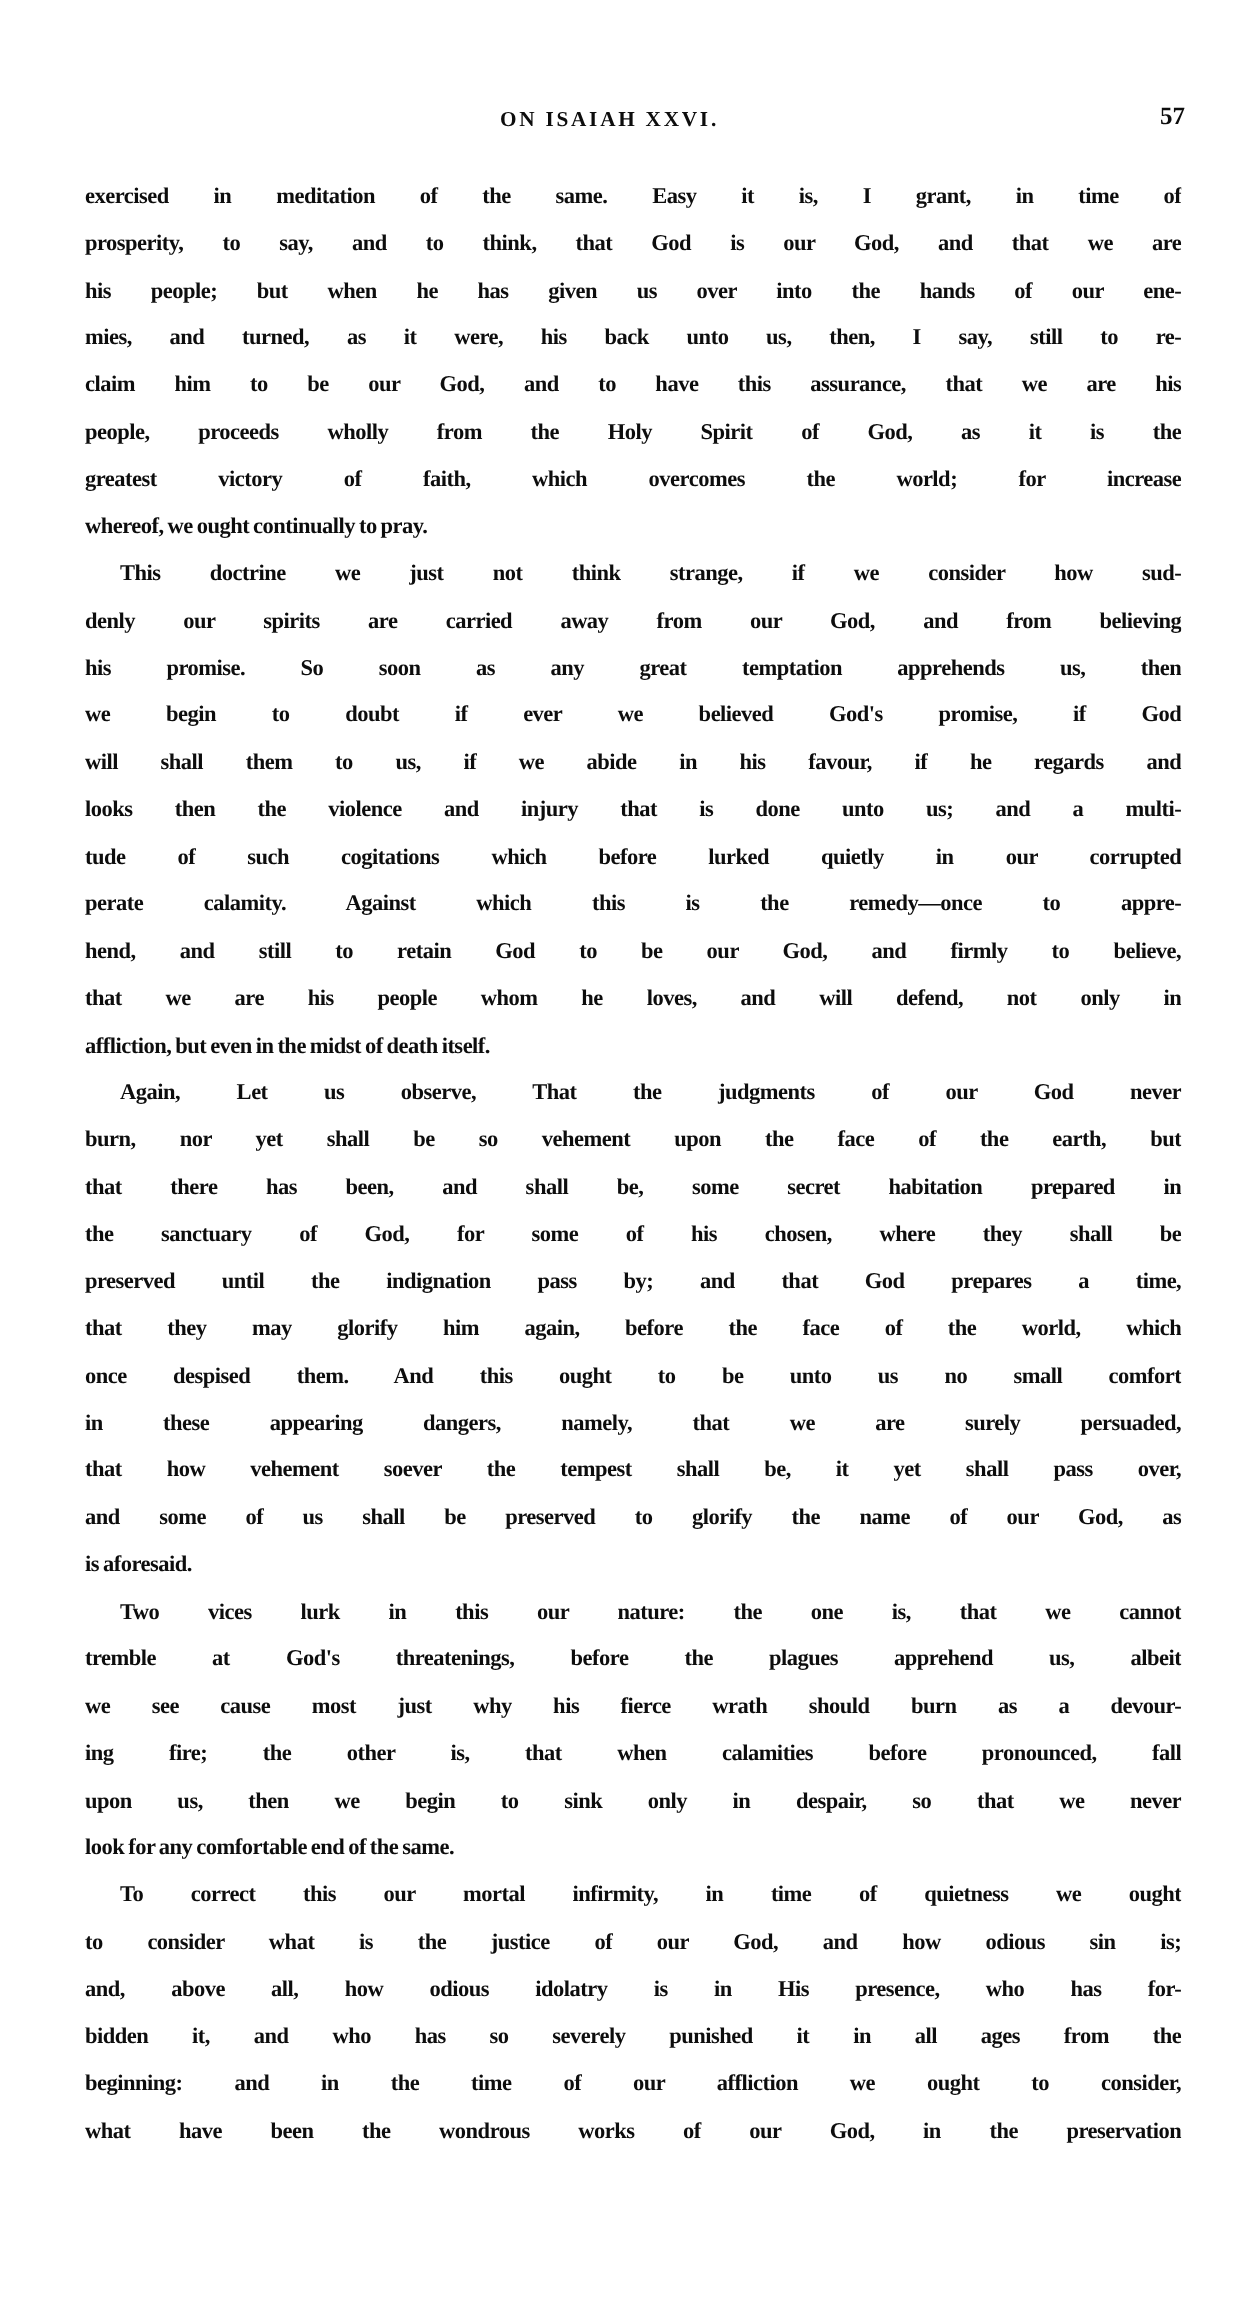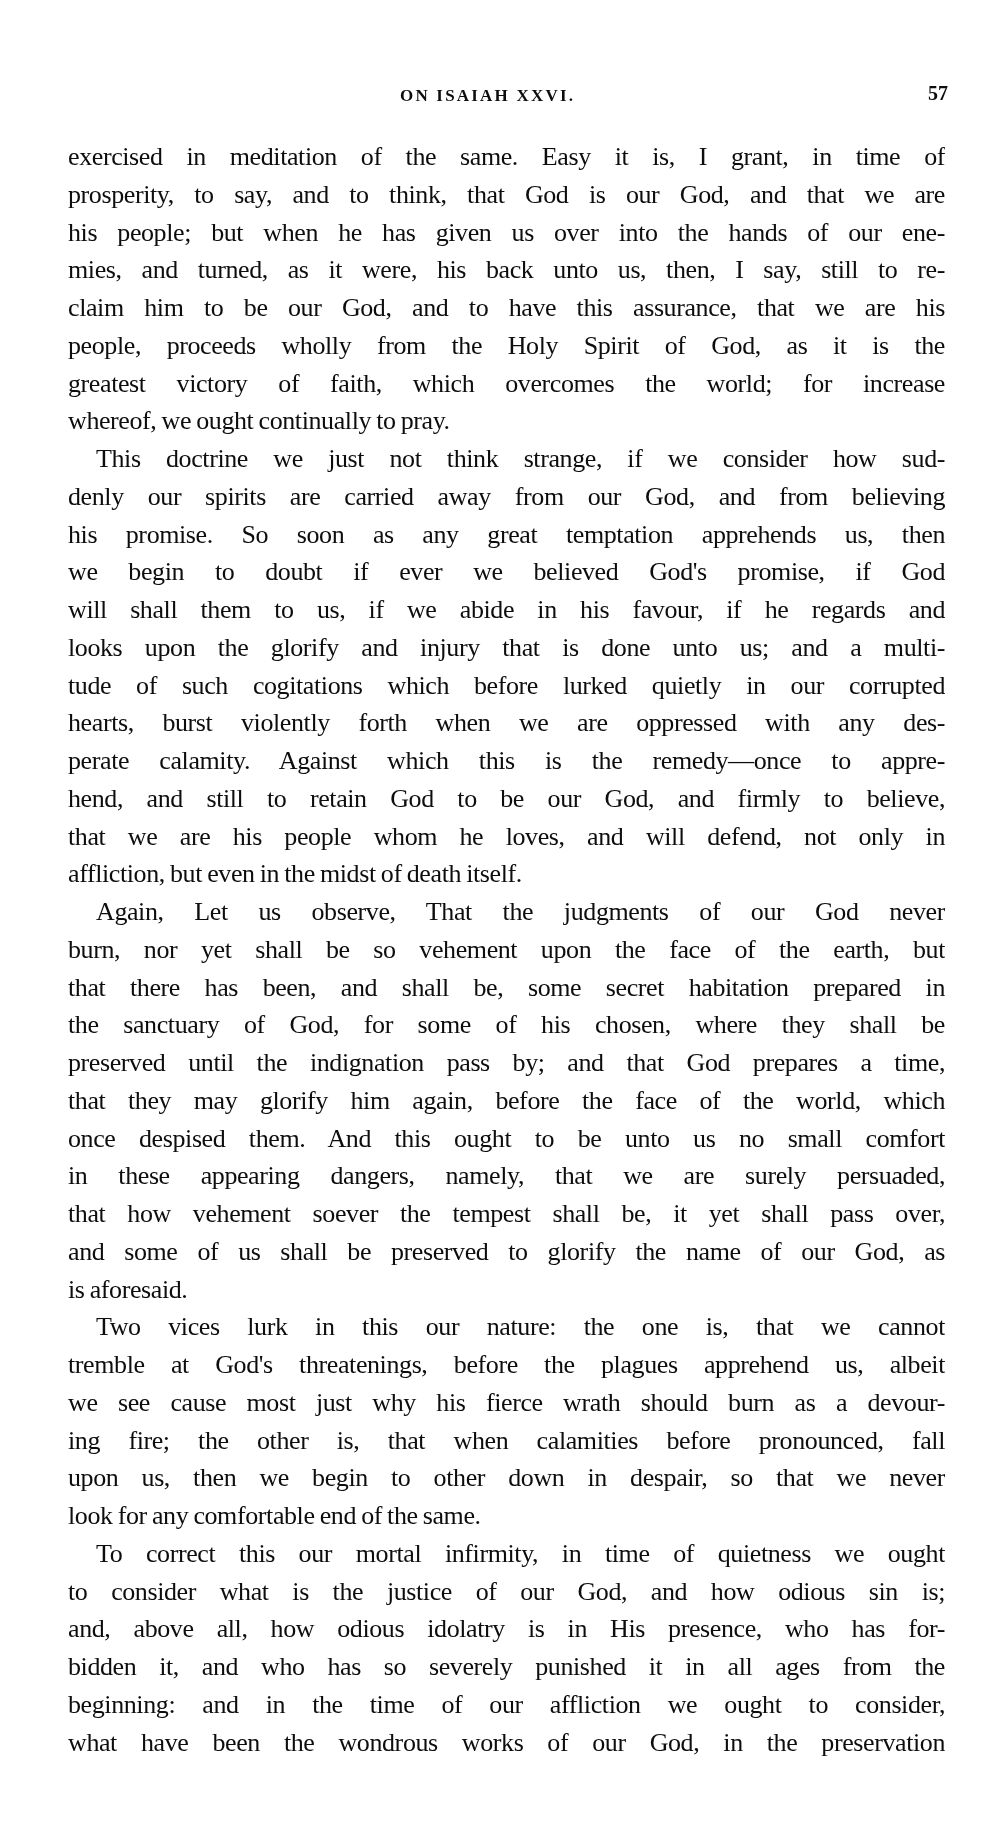--- a/index.html
+++ b/index.html
@@ -53,8 +53,8 @@
     display: block;
     height: 37.76px;
     line-height: 37.76px;
-    font-size: 26px;
-    font-weight: normal;
+    font-size: 18px;
+    font-weight: bold;
     text-align: justify;
     text-align-last: justify;
     white-space: normal;

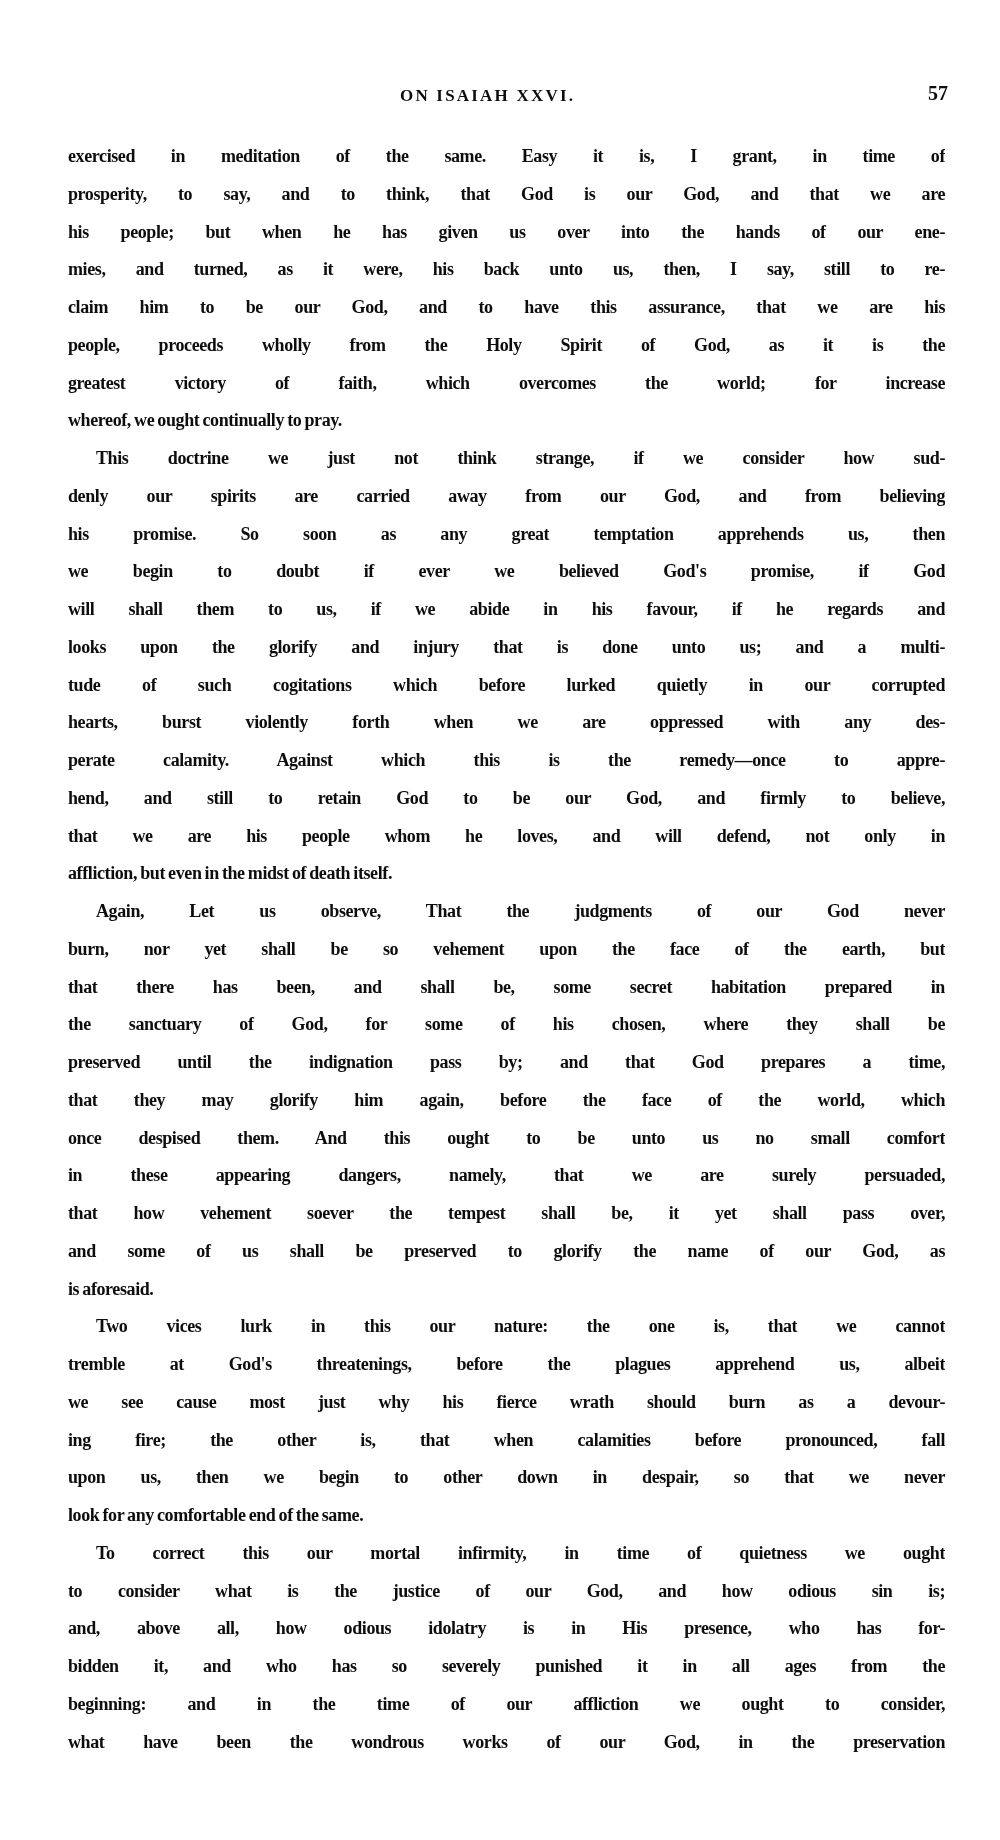--- a/index.html
+++ b/index.html
@@ -92,7 +92,7 @@
     <span class="line">his promise.  So soon as any great temptation apprehends us, then</span>
     <span class="line">we begin to doubt if ever we believed God's promise, if God</span>
     <span class="line">will shall them to us, if we abide in his favour, if he regards and</span>
-    <span class="line">looks upon the glorify and injury that is done unto us; and a multi-</span>
+    <span class="line">looks then the violence and injury that is done unto us; and a multi-</span>
     <span class="line">tude of such cogitations which before lurked quietly in our corrupted</span>
     <span class="line">hearts, burst violently forth when we are oppressed with any des-</span>
     <span class="line">perate calamity.  Against which this is the remedy—once to appre-</span>

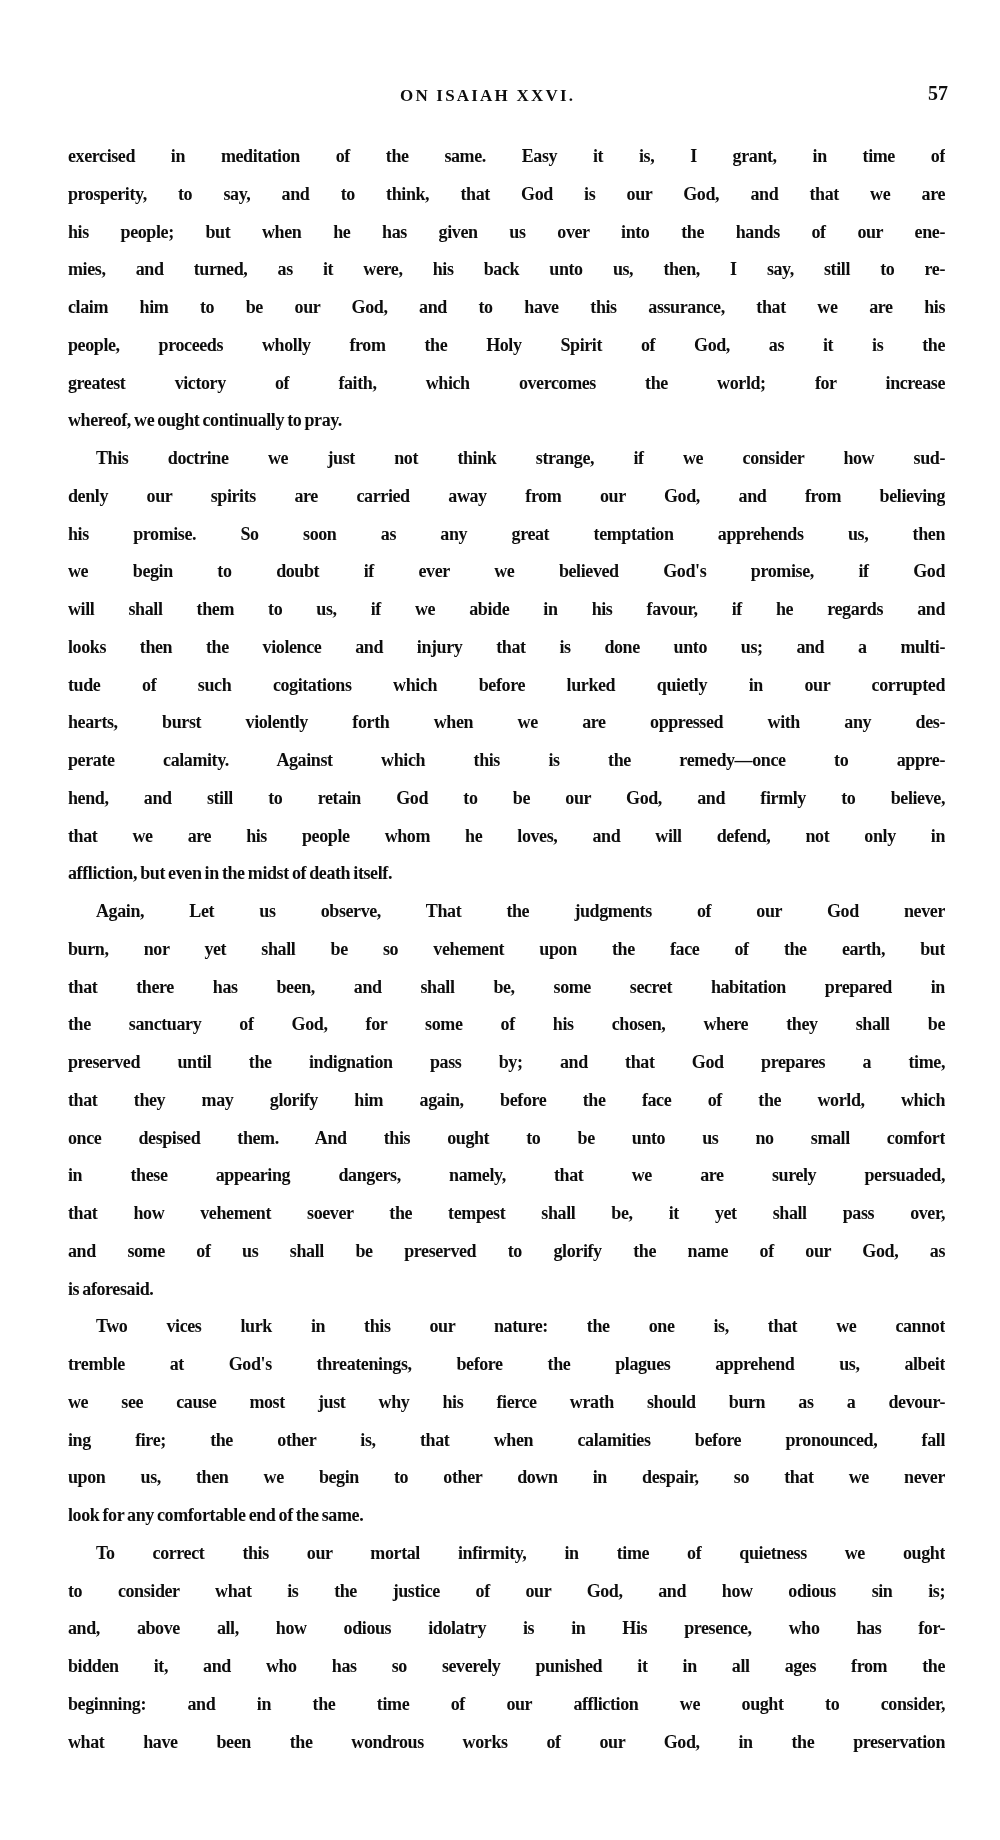--- a/index.html
+++ b/index.html
@@ -94,7 +94,6 @@
     <span class="line">will shall them to us, if we abide in his favour, if he regards and</span>
     <span class="line">looks then the violence and injury that is done unto us; and a multi-</span>
     <span class="line">tude of such cogitations which before lurked quietly in our corrupted</span>
-    <span class="line">hearts, burst violently forth when we are oppressed with any des-</span>
     <span class="line">perate calamity.  Against which this is the remedy—once to appre-</span>
     <span class="line">hend, and still to retain God to be our God, and firmly to believe,</span>
     <span class="line">that we are his people whom he loves, and will defend, not only in</span>

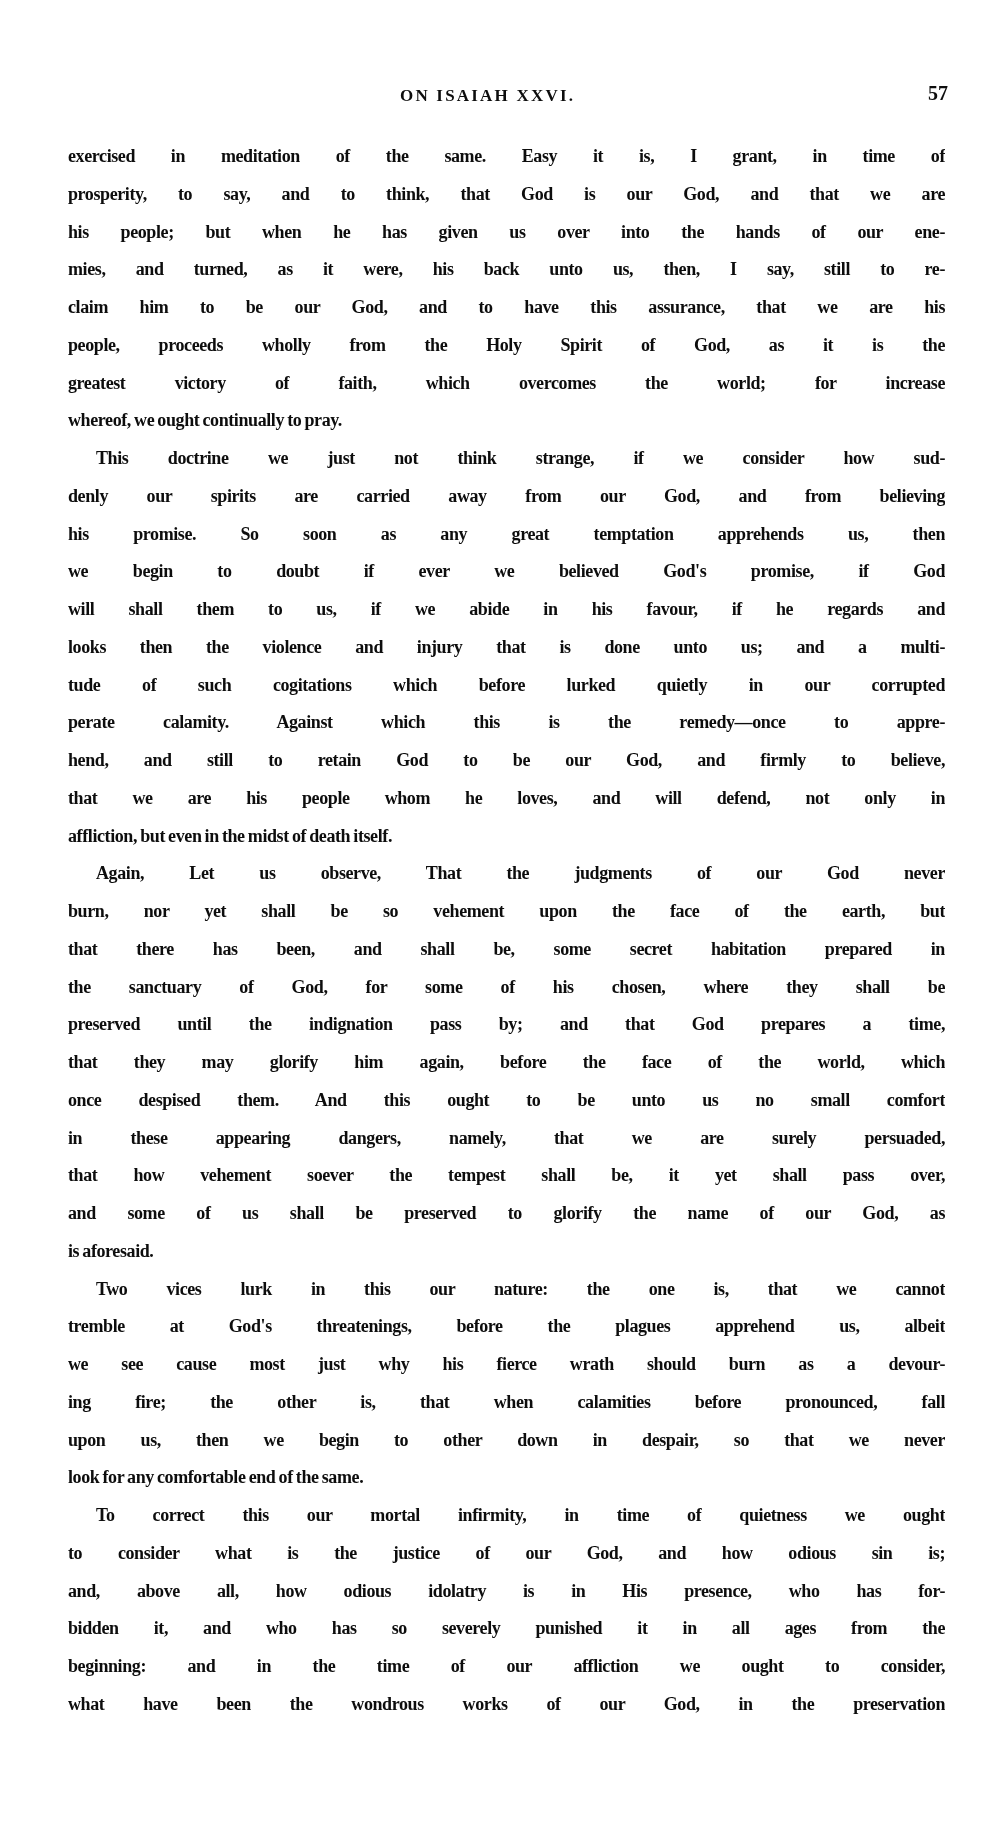--- a/index.html
+++ b/index.html
@@ -113,7 +113,7 @@
     <span class="line">tremble at God's threatenings, before the plagues apprehend us, albeit</span>
     <span class="line">we see cause most just why his fierce wrath should burn as a devour-</span>
     <span class="line">ing fire; the other is, that when calamities before pronounced, fall</span>
-    <span class="line">upon us, then we begin to other down in despair, so that we never</span>
+    <span class="line">upon us, then we begin to sink only in despair, so that we never</span>
     <span class="line last">look for any comfortable end of the same.</span>
     <span class="line indent">To correct this our mortal infirmity, in time of quietness we ought</span>
     <span class="line">to consider what is the justice of our God, and how odious sin is;</span>

